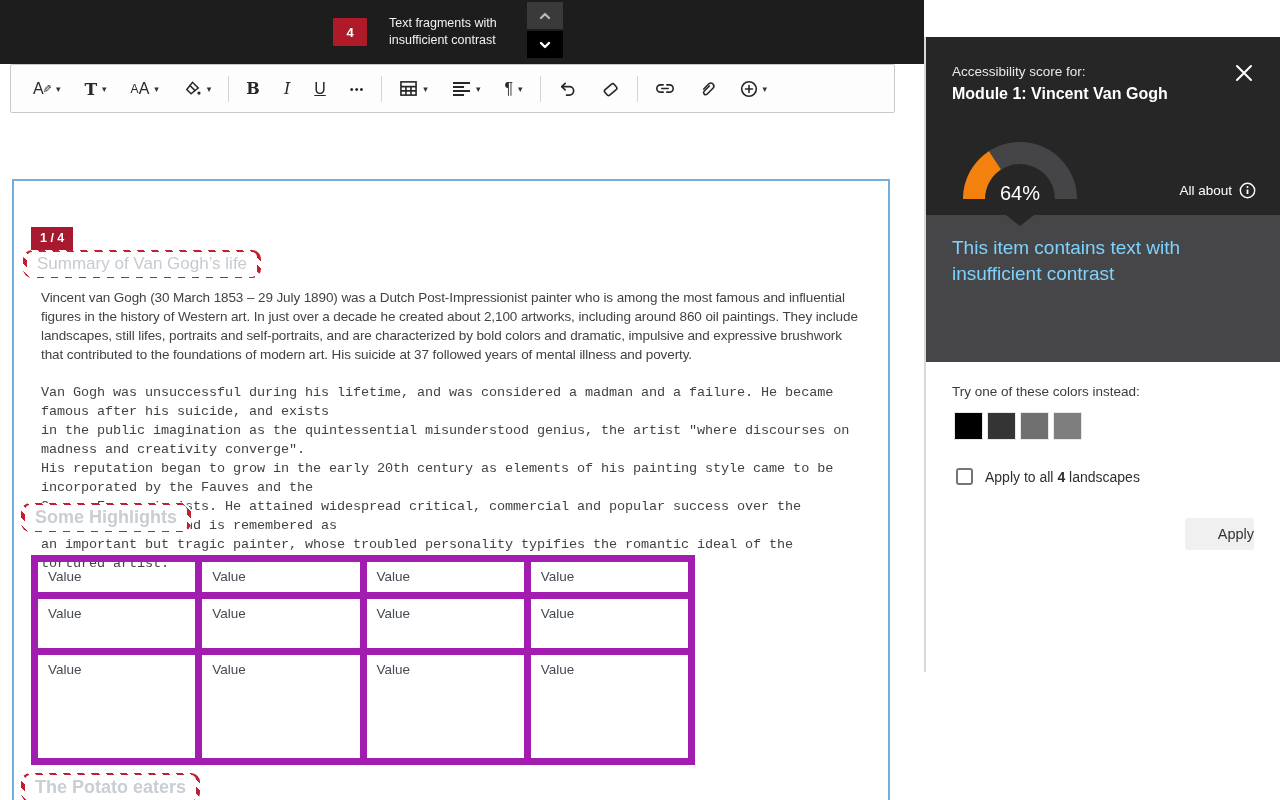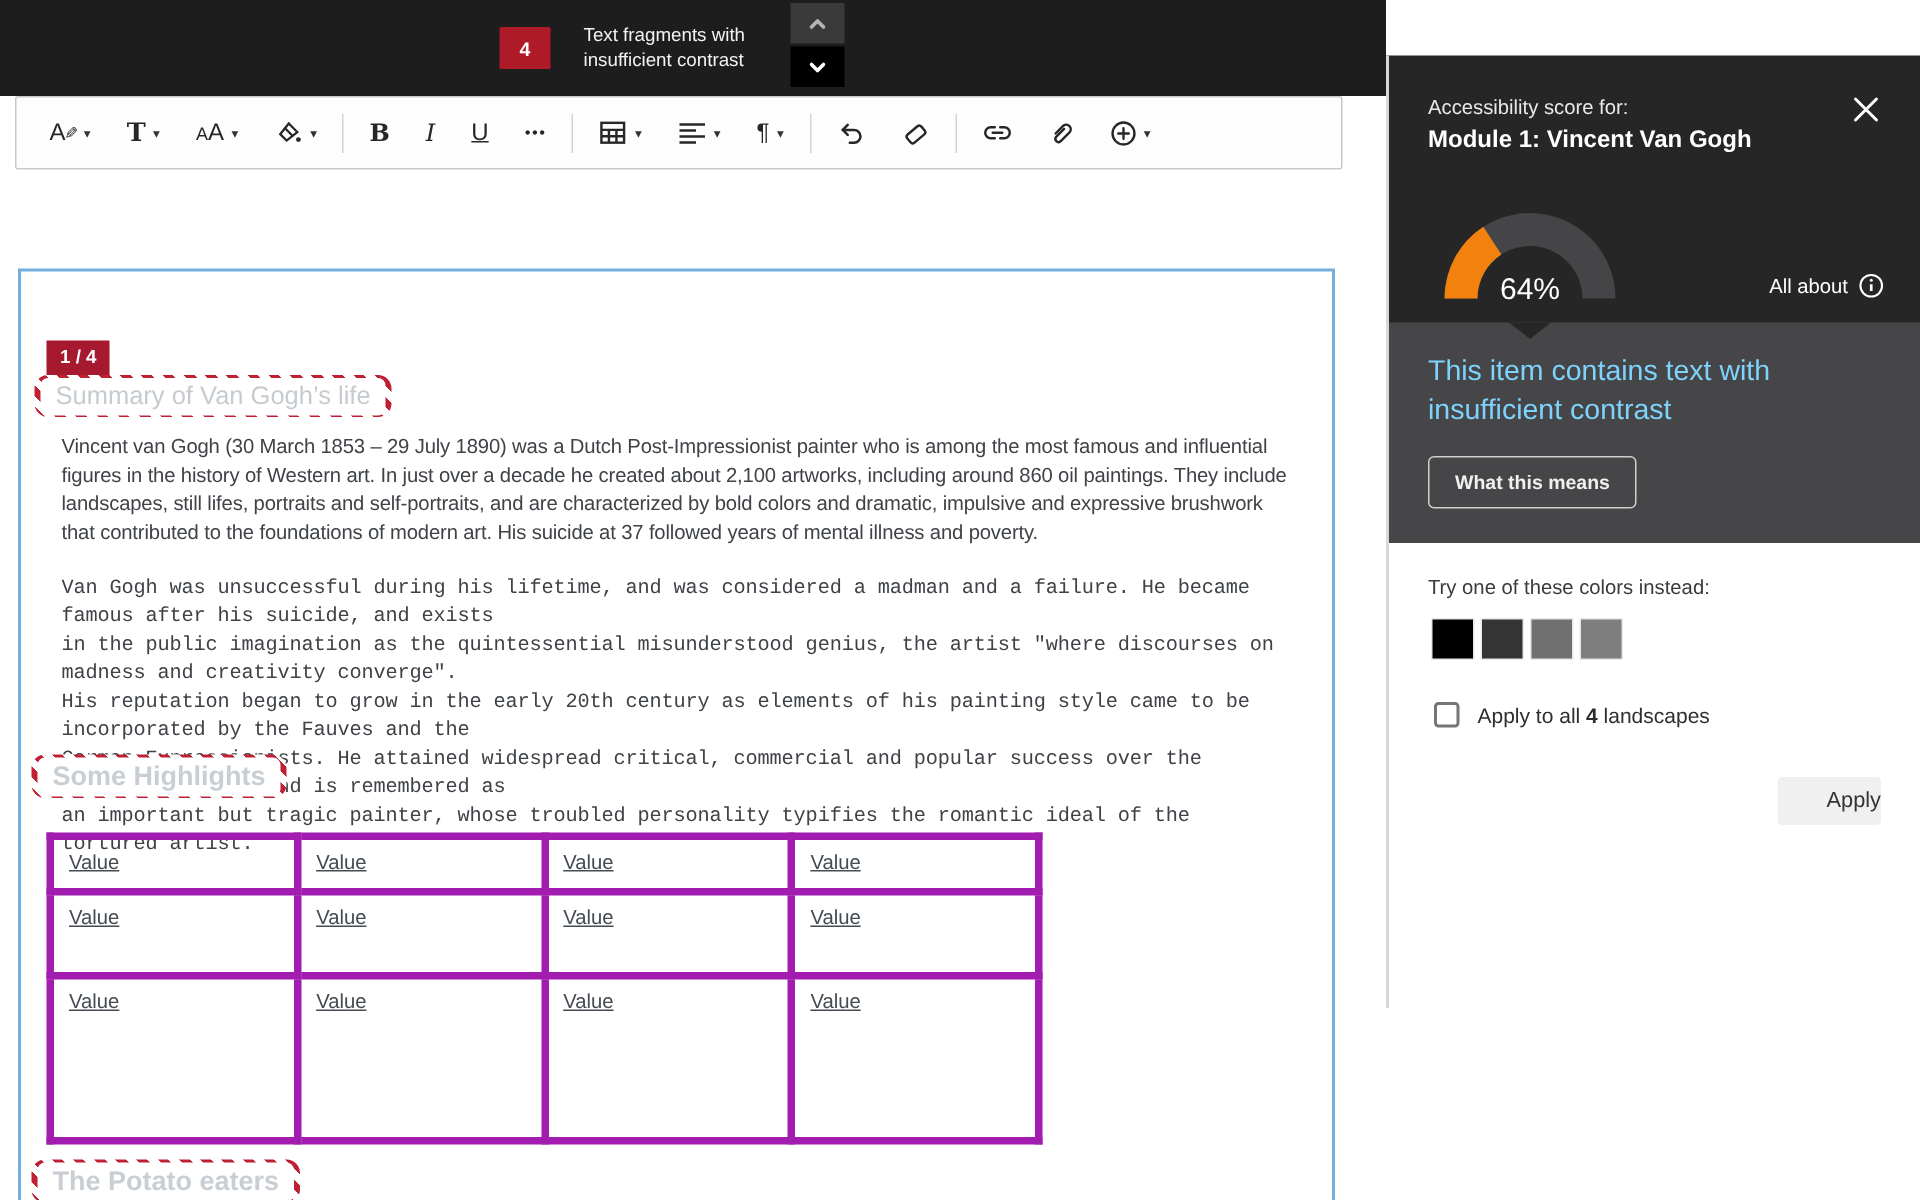--- a/index.html
+++ b/index.html
@@ -281,7 +281,6 @@
 
   <div id="issue-section">
     <div id="issue-message">This item contains text with insufficient contrast</div>
-    <button id="what-this-means">What this means</button>
   </div>
   <div id="issue-tail"></div>
 

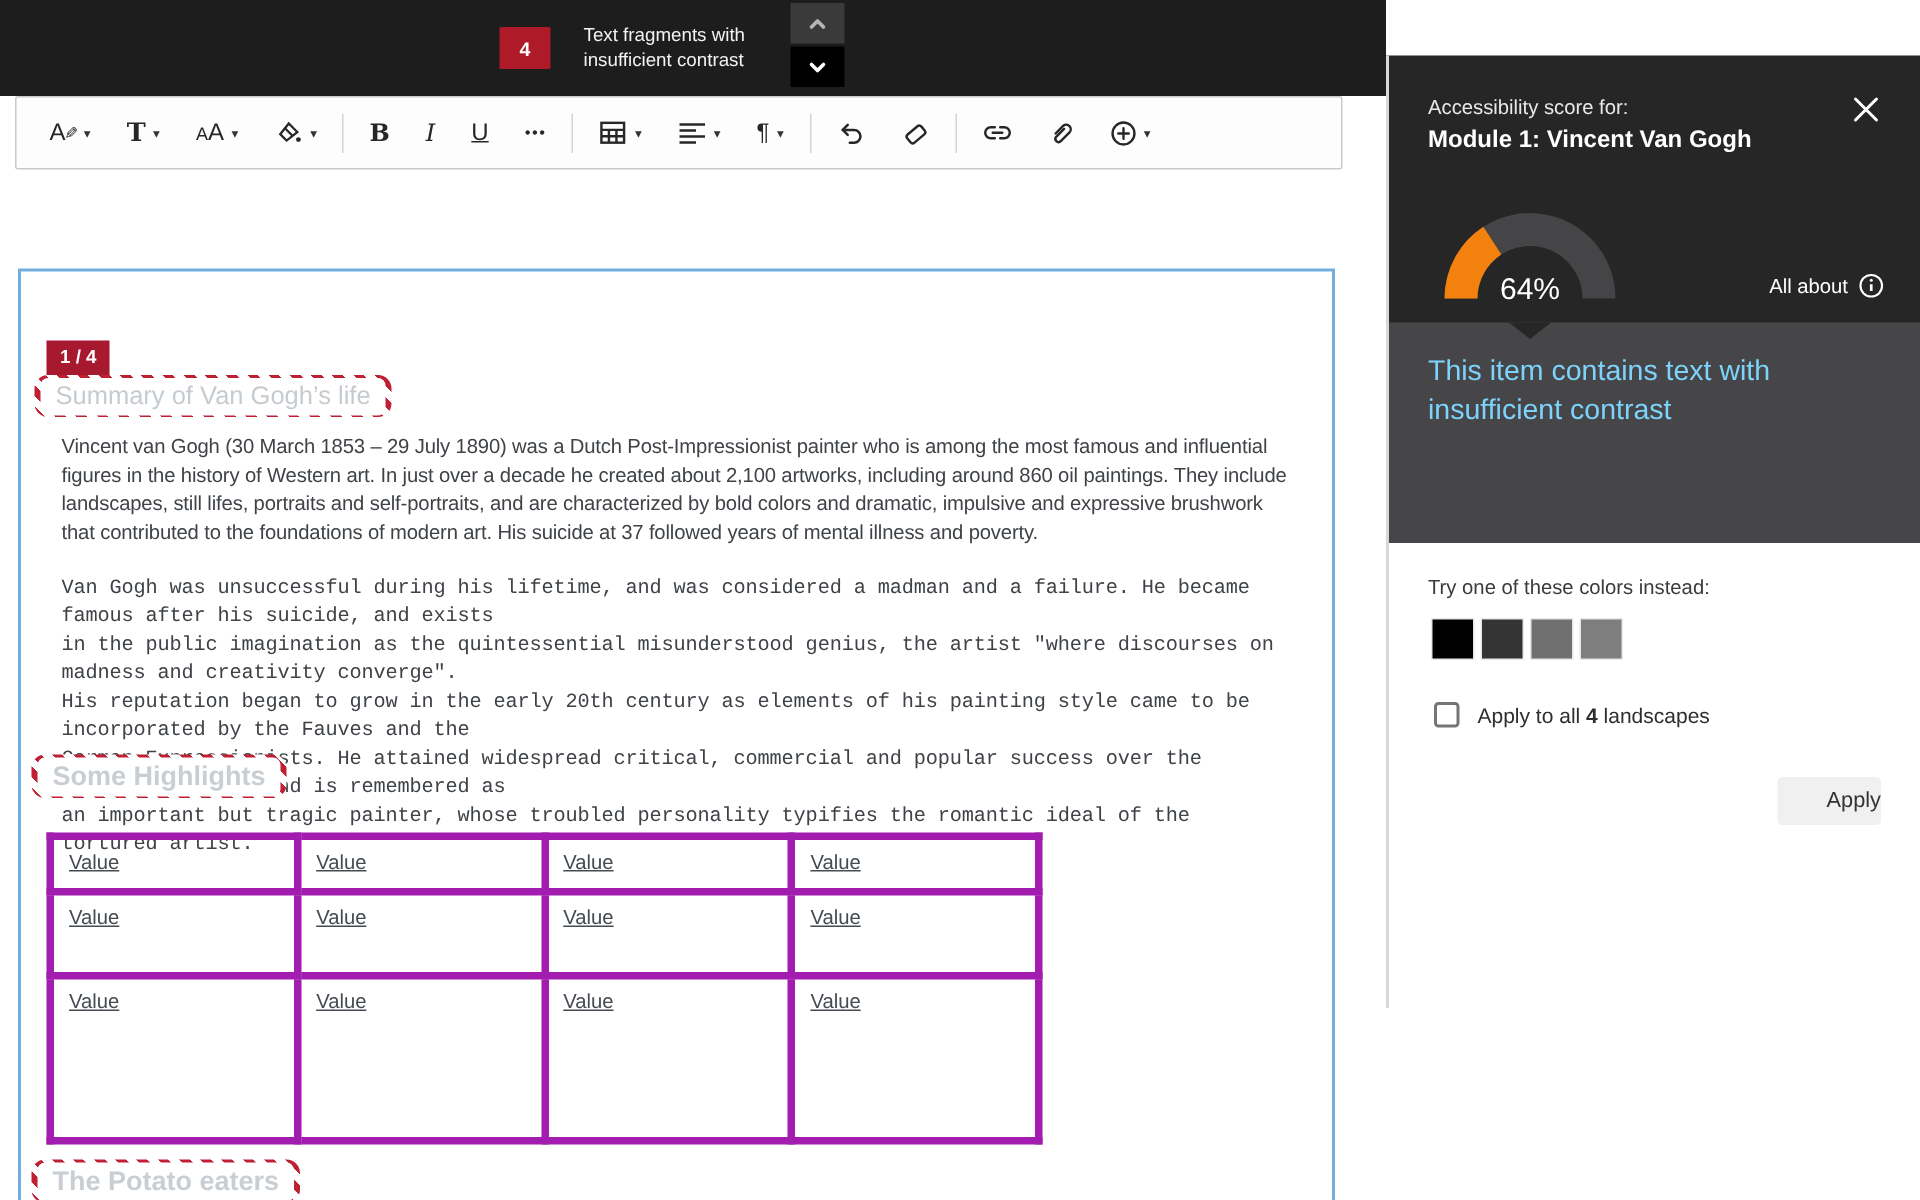--- a/index.html
+++ b/index.html
@@ -52,8 +52,8 @@
   #par2 { top:202px;font-family:Liberation Mono, monospace; }
 
   #value-table { position:absolute; left:17px; top:374px; width:664px; border-collapse:collapse; }
-  #value-table td { border:5px solid #a21caf; width:25%; vertical-align:top;
-    padding:7px 10px; font-size:13.5px; color:#454b52; cursor:text;text-decoration:underline; }
+  #value-table td { border:7px solid #a21caf; width:25%; vertical-align:top;
+    padding:7px 10px; font-size:13.5px; color:#454b52; cursor:text; }
   #value-table tr:nth-child(1) td { height:37px; }
   #value-table tr:nth-child(2) td { height:56px; }
   #value-table tr:nth-child(3) td { height:110px; }

